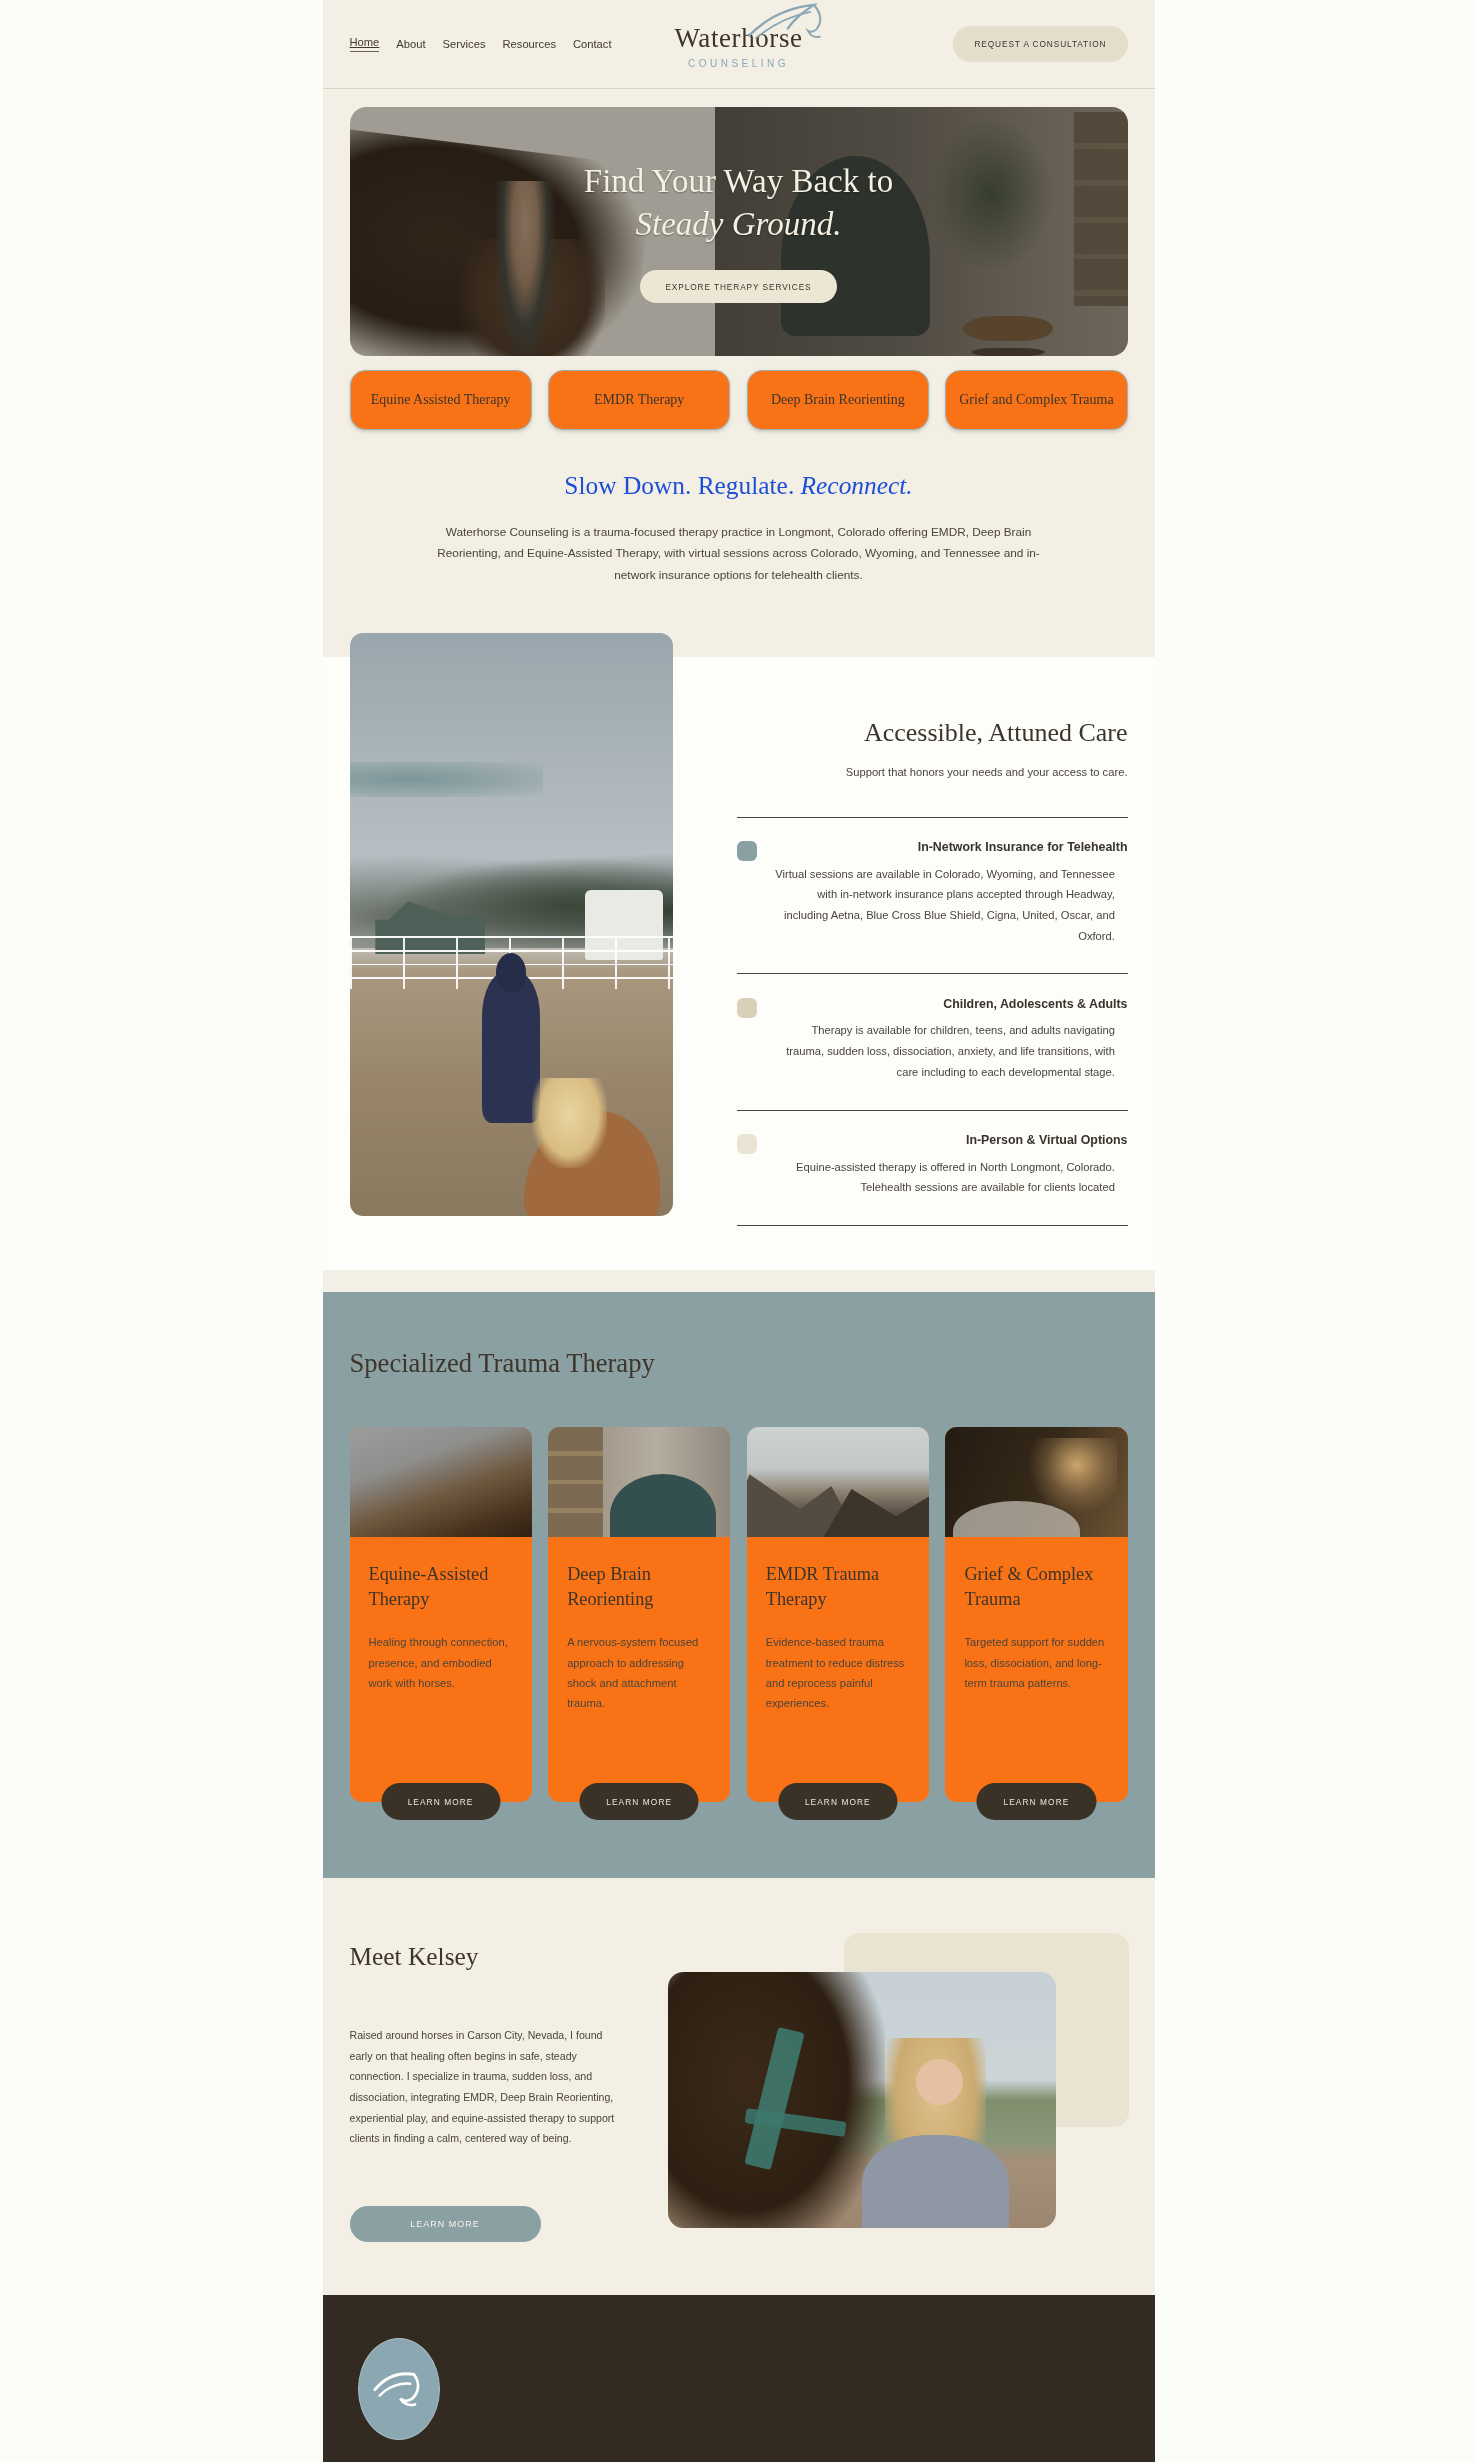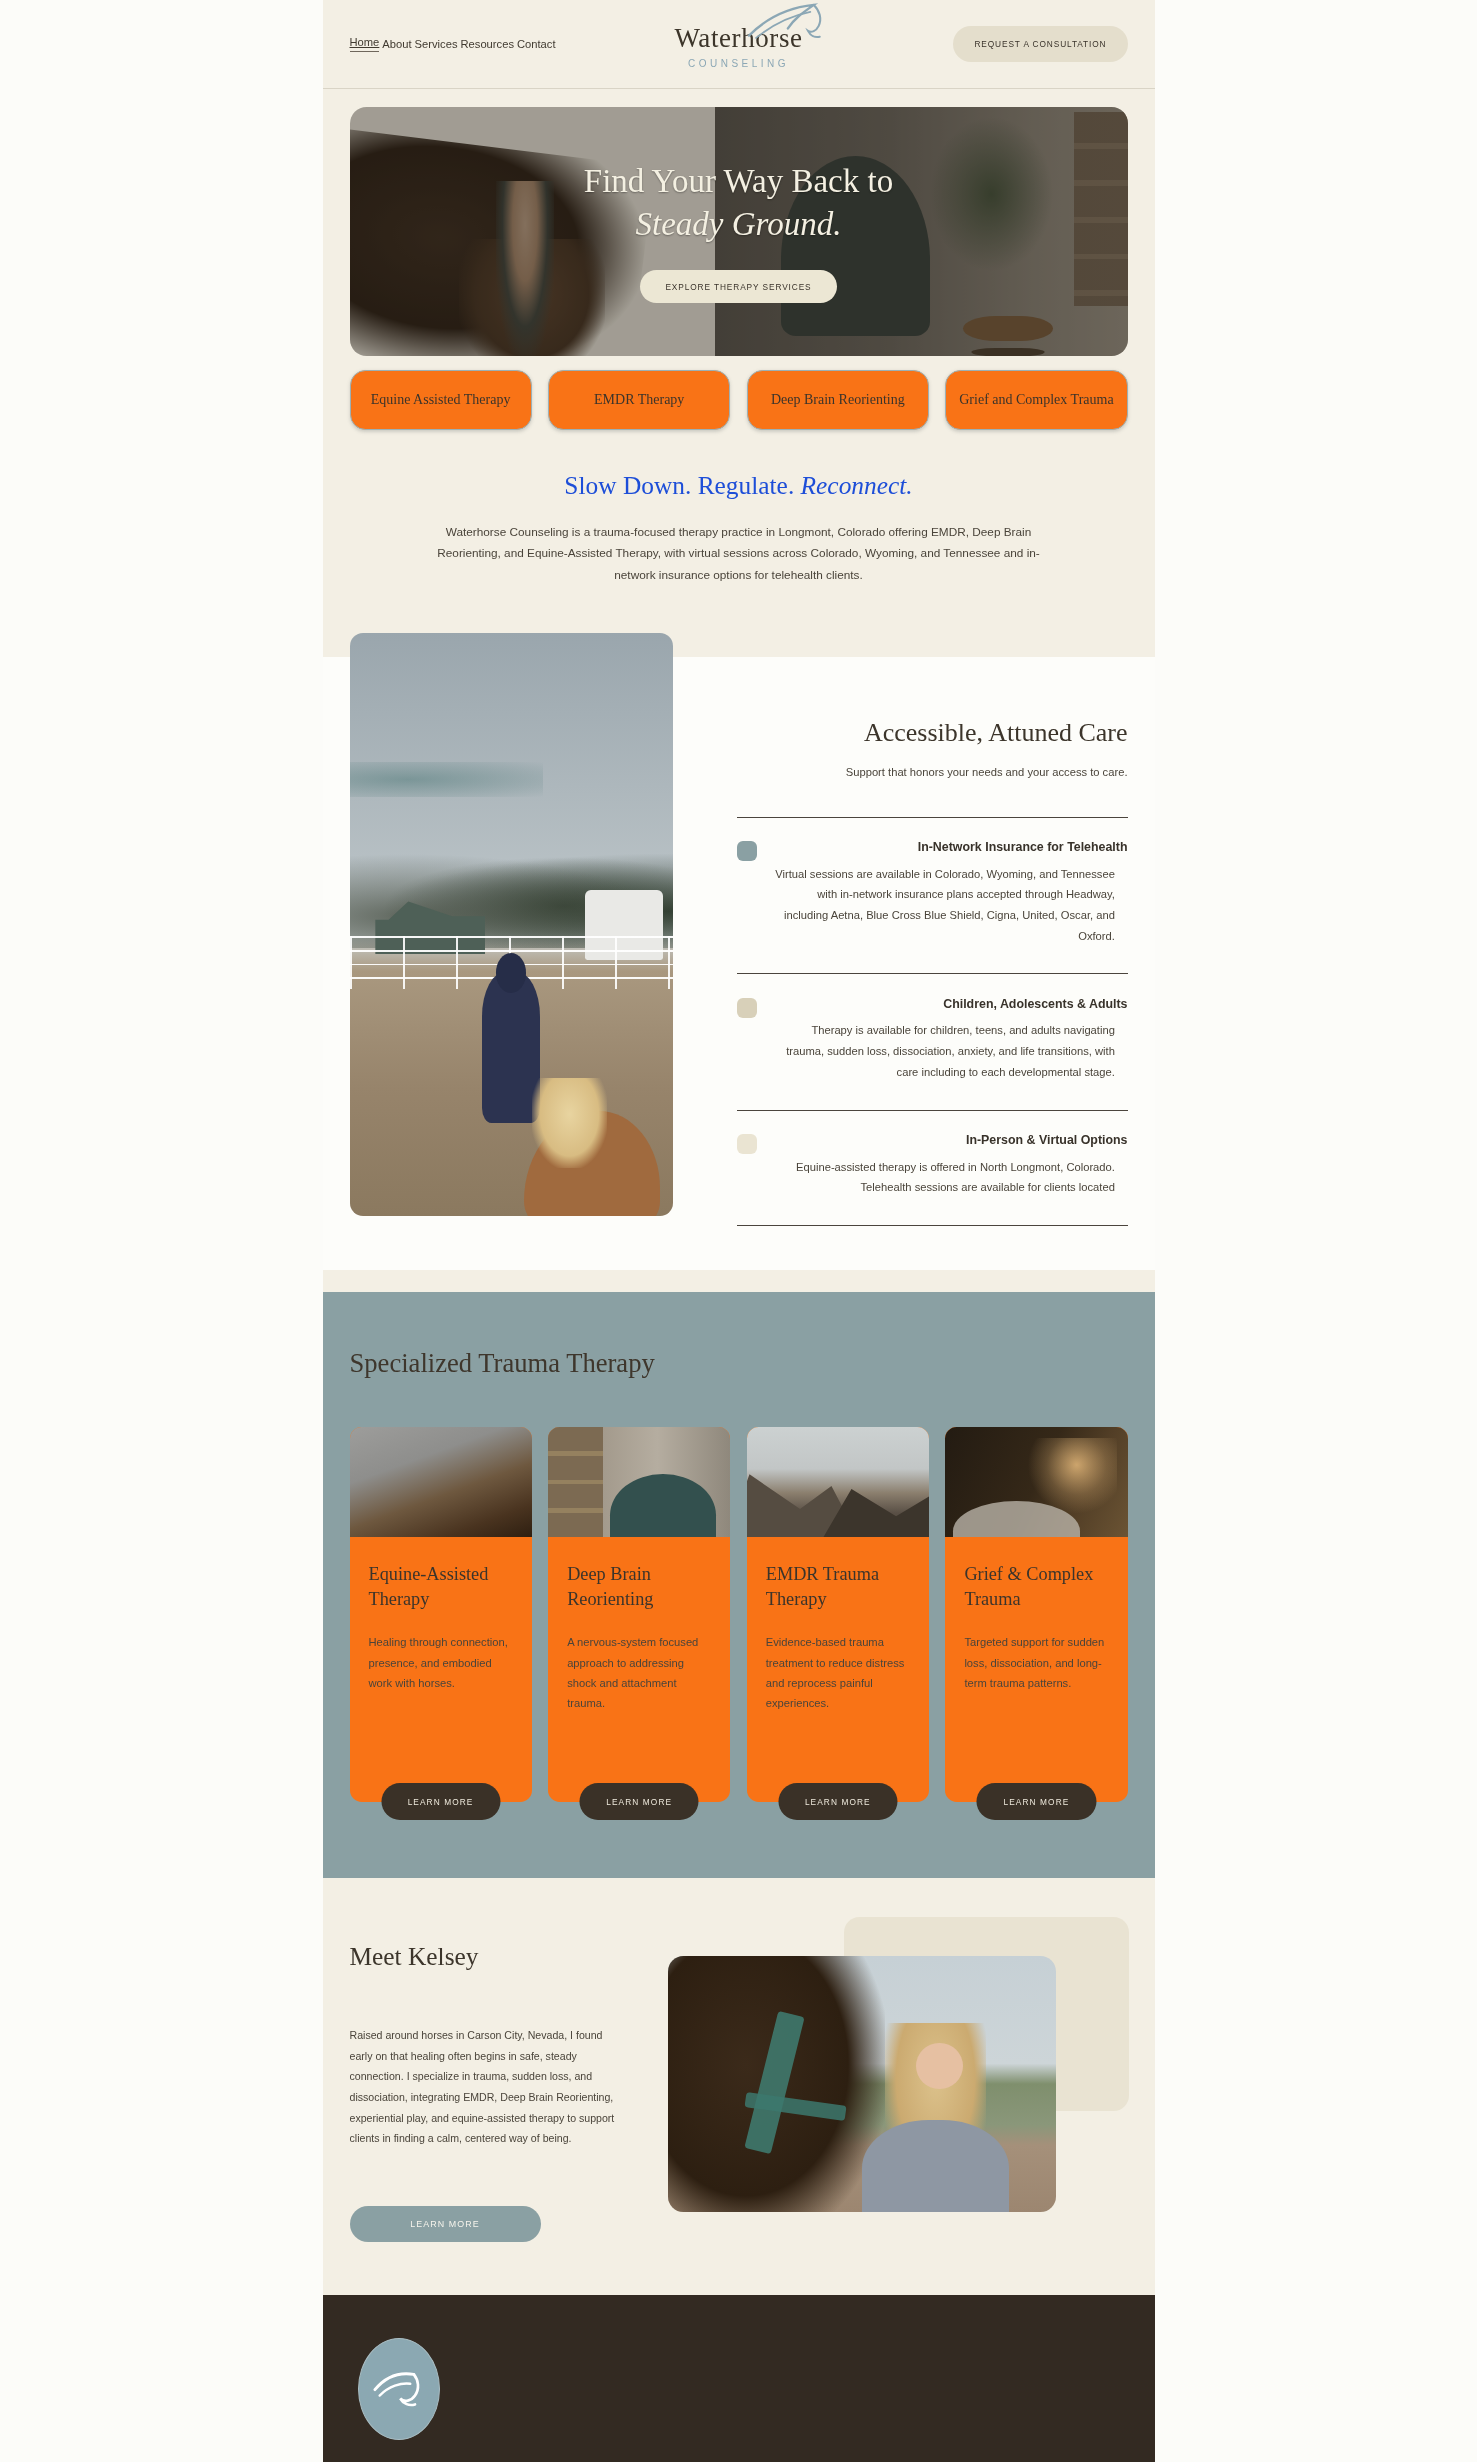--- a/index.html
+++ b/index.html
@@ -9,7 +9,7 @@
 
   
   .header{background:#f3efe4;border-bottom:0.6px solid #d9d4c6;height:89px;display:flex;align-items:center;padding:0 27px;box-sizing:border-box;}
-  .nav{flex:1;display:flex;gap:3px;align-items:center;}
+  .nav{flex:1;display:flex;gap:17px;align-items:center;}
   .nav a{font-size:11.2px;color:#403a30;text-decoration:none;cursor:pointer;}
   .nav a.active{text-decoration:underline;border-bottom:1.8px solid #6f675c;padding-bottom:3px;}
   .logo{flex:0 0 auto;text-align:center;position:relative;padding-top:5.9px;}

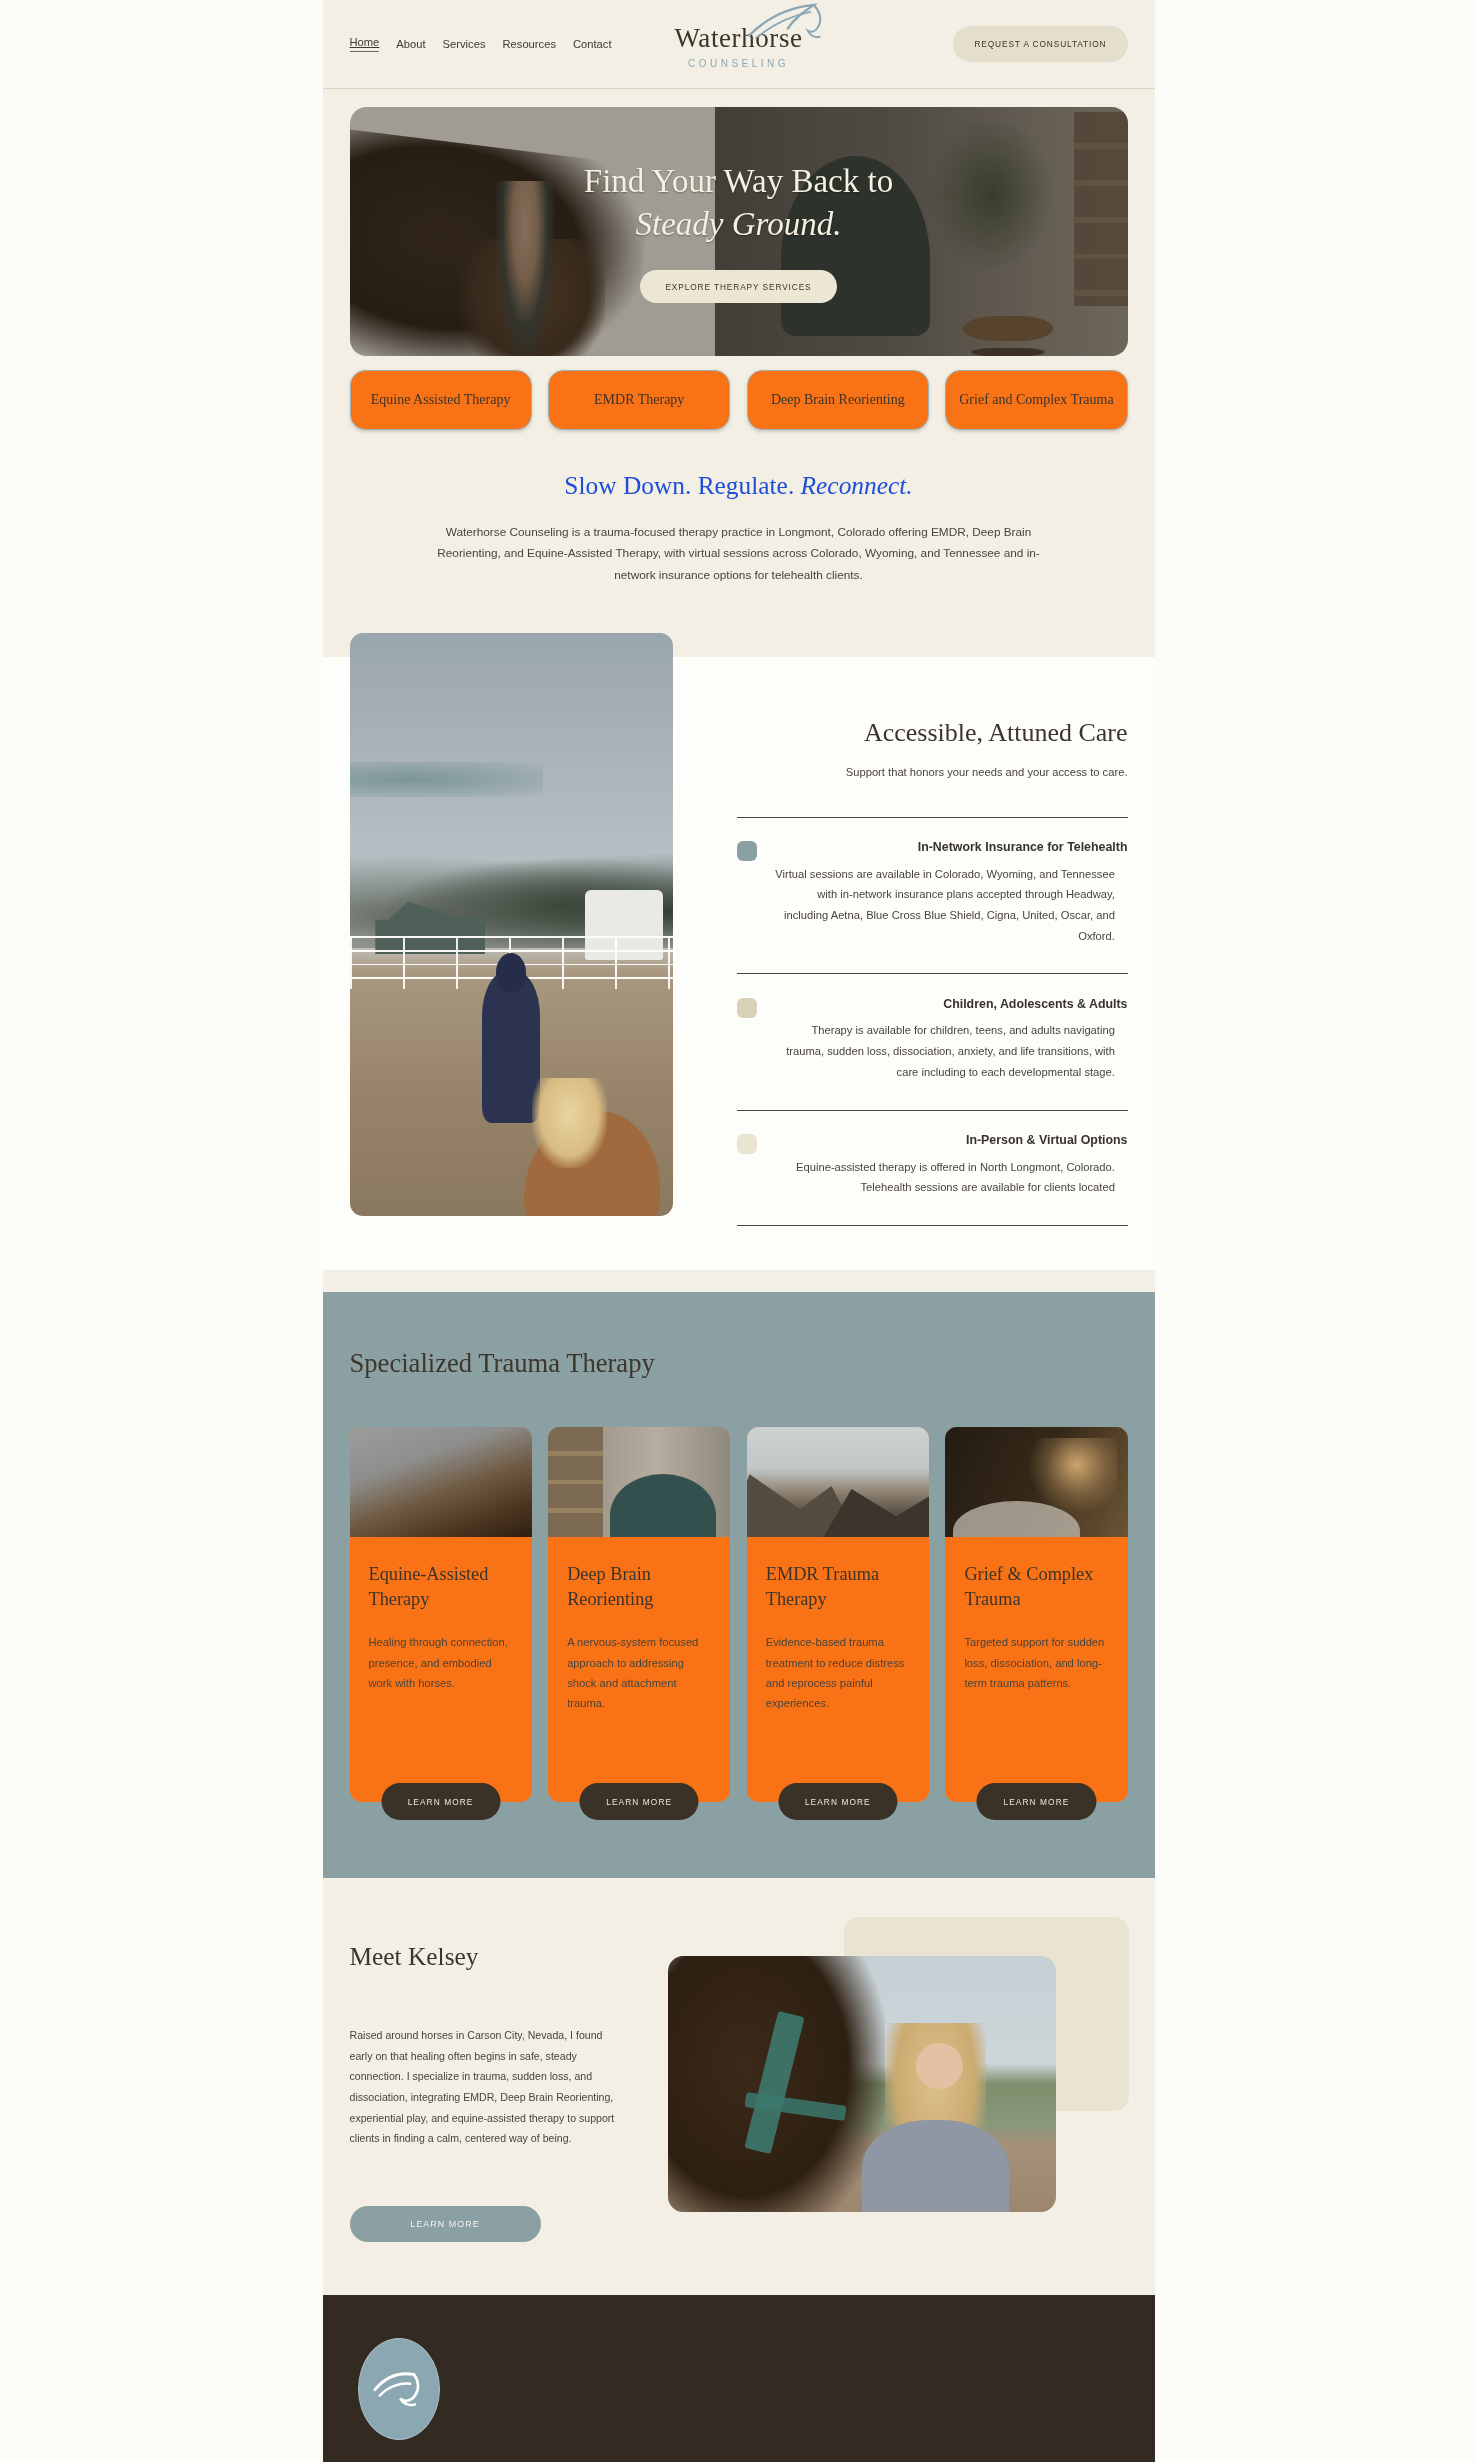--- a/index.html
+++ b/index.html
@@ -96,7 +96,7 @@
   .btn-dark{position:absolute;left:50%;transform:translateX(-50%);bottom:-18.3px;background:#3a3127;color:#efeadd;font-size:8.3px;letter-spacing:1.1px;padding:13.6px 26.6px;border-radius:20px;white-space:nowrap;}
 
   
-  .kelsey{background:#f3efe4;display:flex;gap:38px;padding:64px 27px 53px;box-sizing:border-box;}
+  .kelsey{background:#f3efe4;display:flex;gap:38px;padding:64px 27px 53px;box-sizing:border-box;align-items:flex-end;}
   .kel-left{flex:0 0 278px;}
   .kel-h2{font-size:25.4px;color:#3c352b;}
   .kel-p{font-size:10.6px;line-height:1.95;color:#4a443a;margin-top:54px;}

